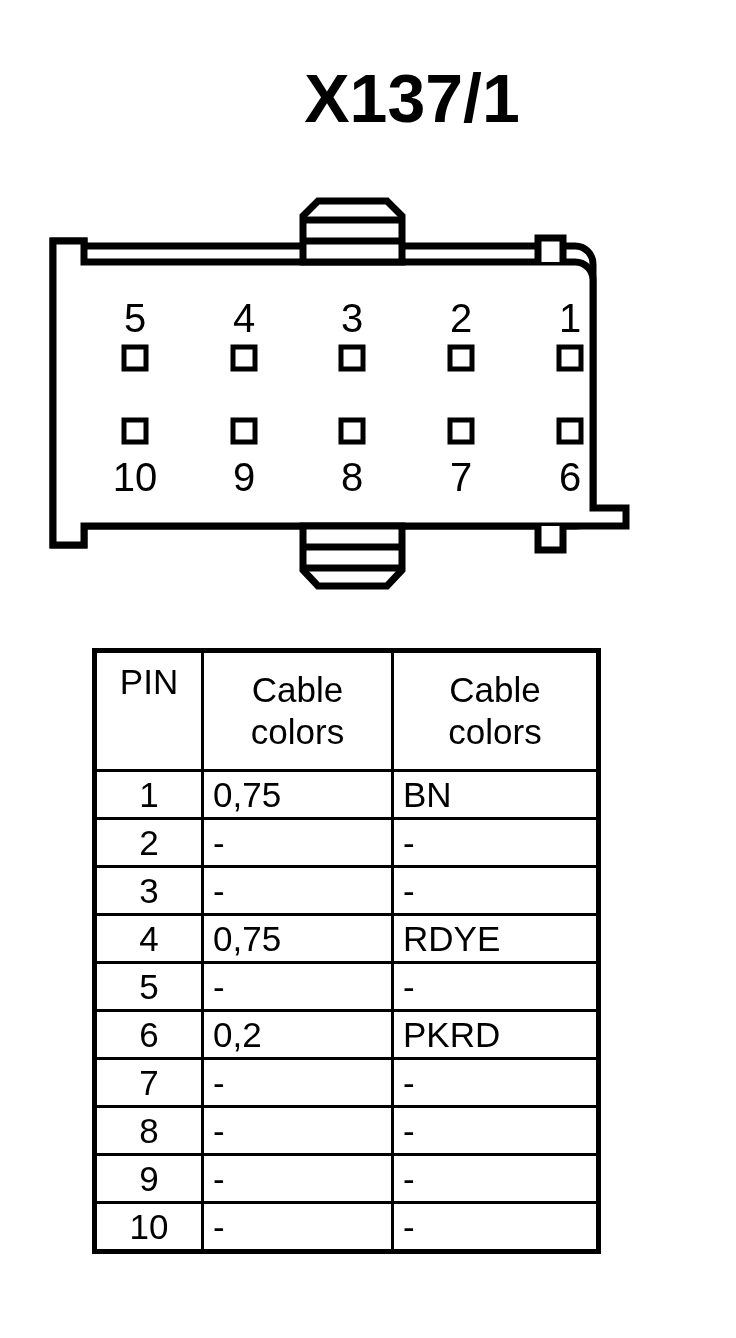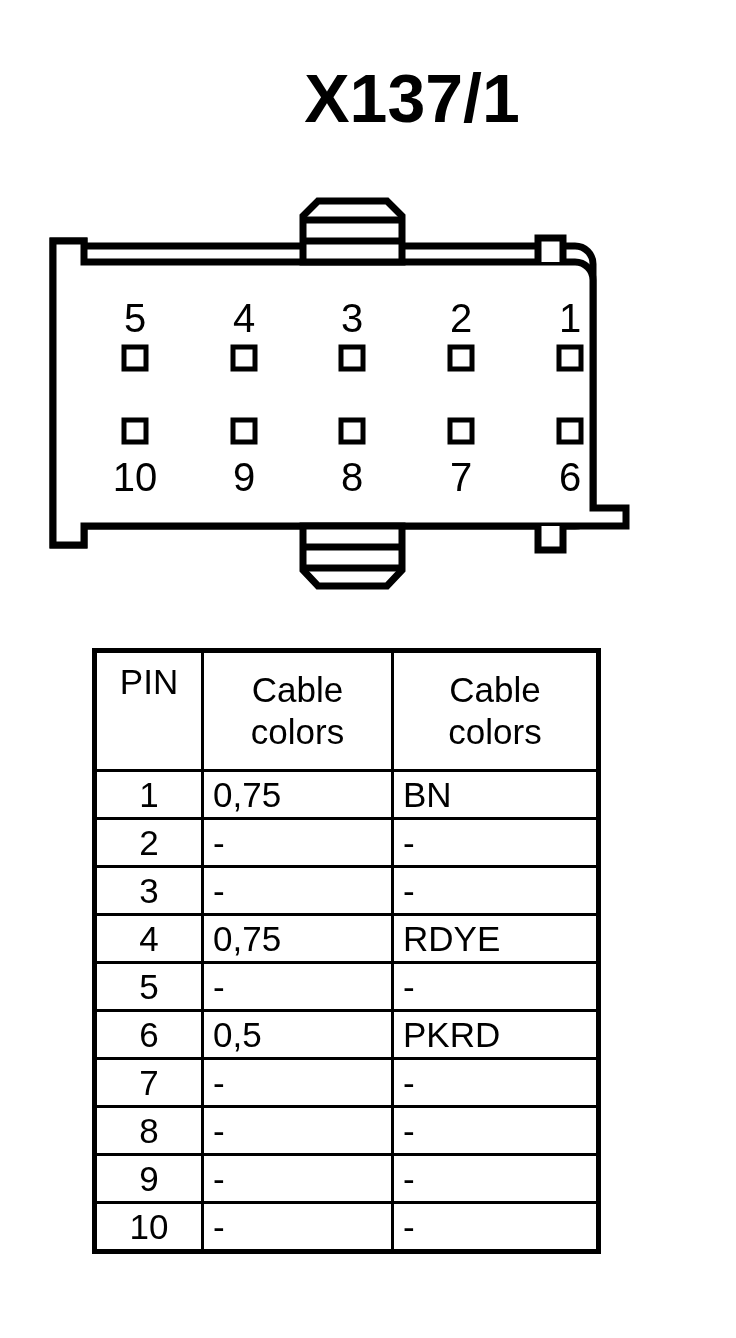--- a/index.html
+++ b/index.html
@@ -216,7 +216,7 @@
       </tr>
       <tr>
         <td class="cell-pin">6</td>
-        <td class="cell-cross">0,5</td>
+        <td class="cell-cross">0,2</td>
         <td class="cell-color">PKRD</td>
       </tr>
       <tr>

